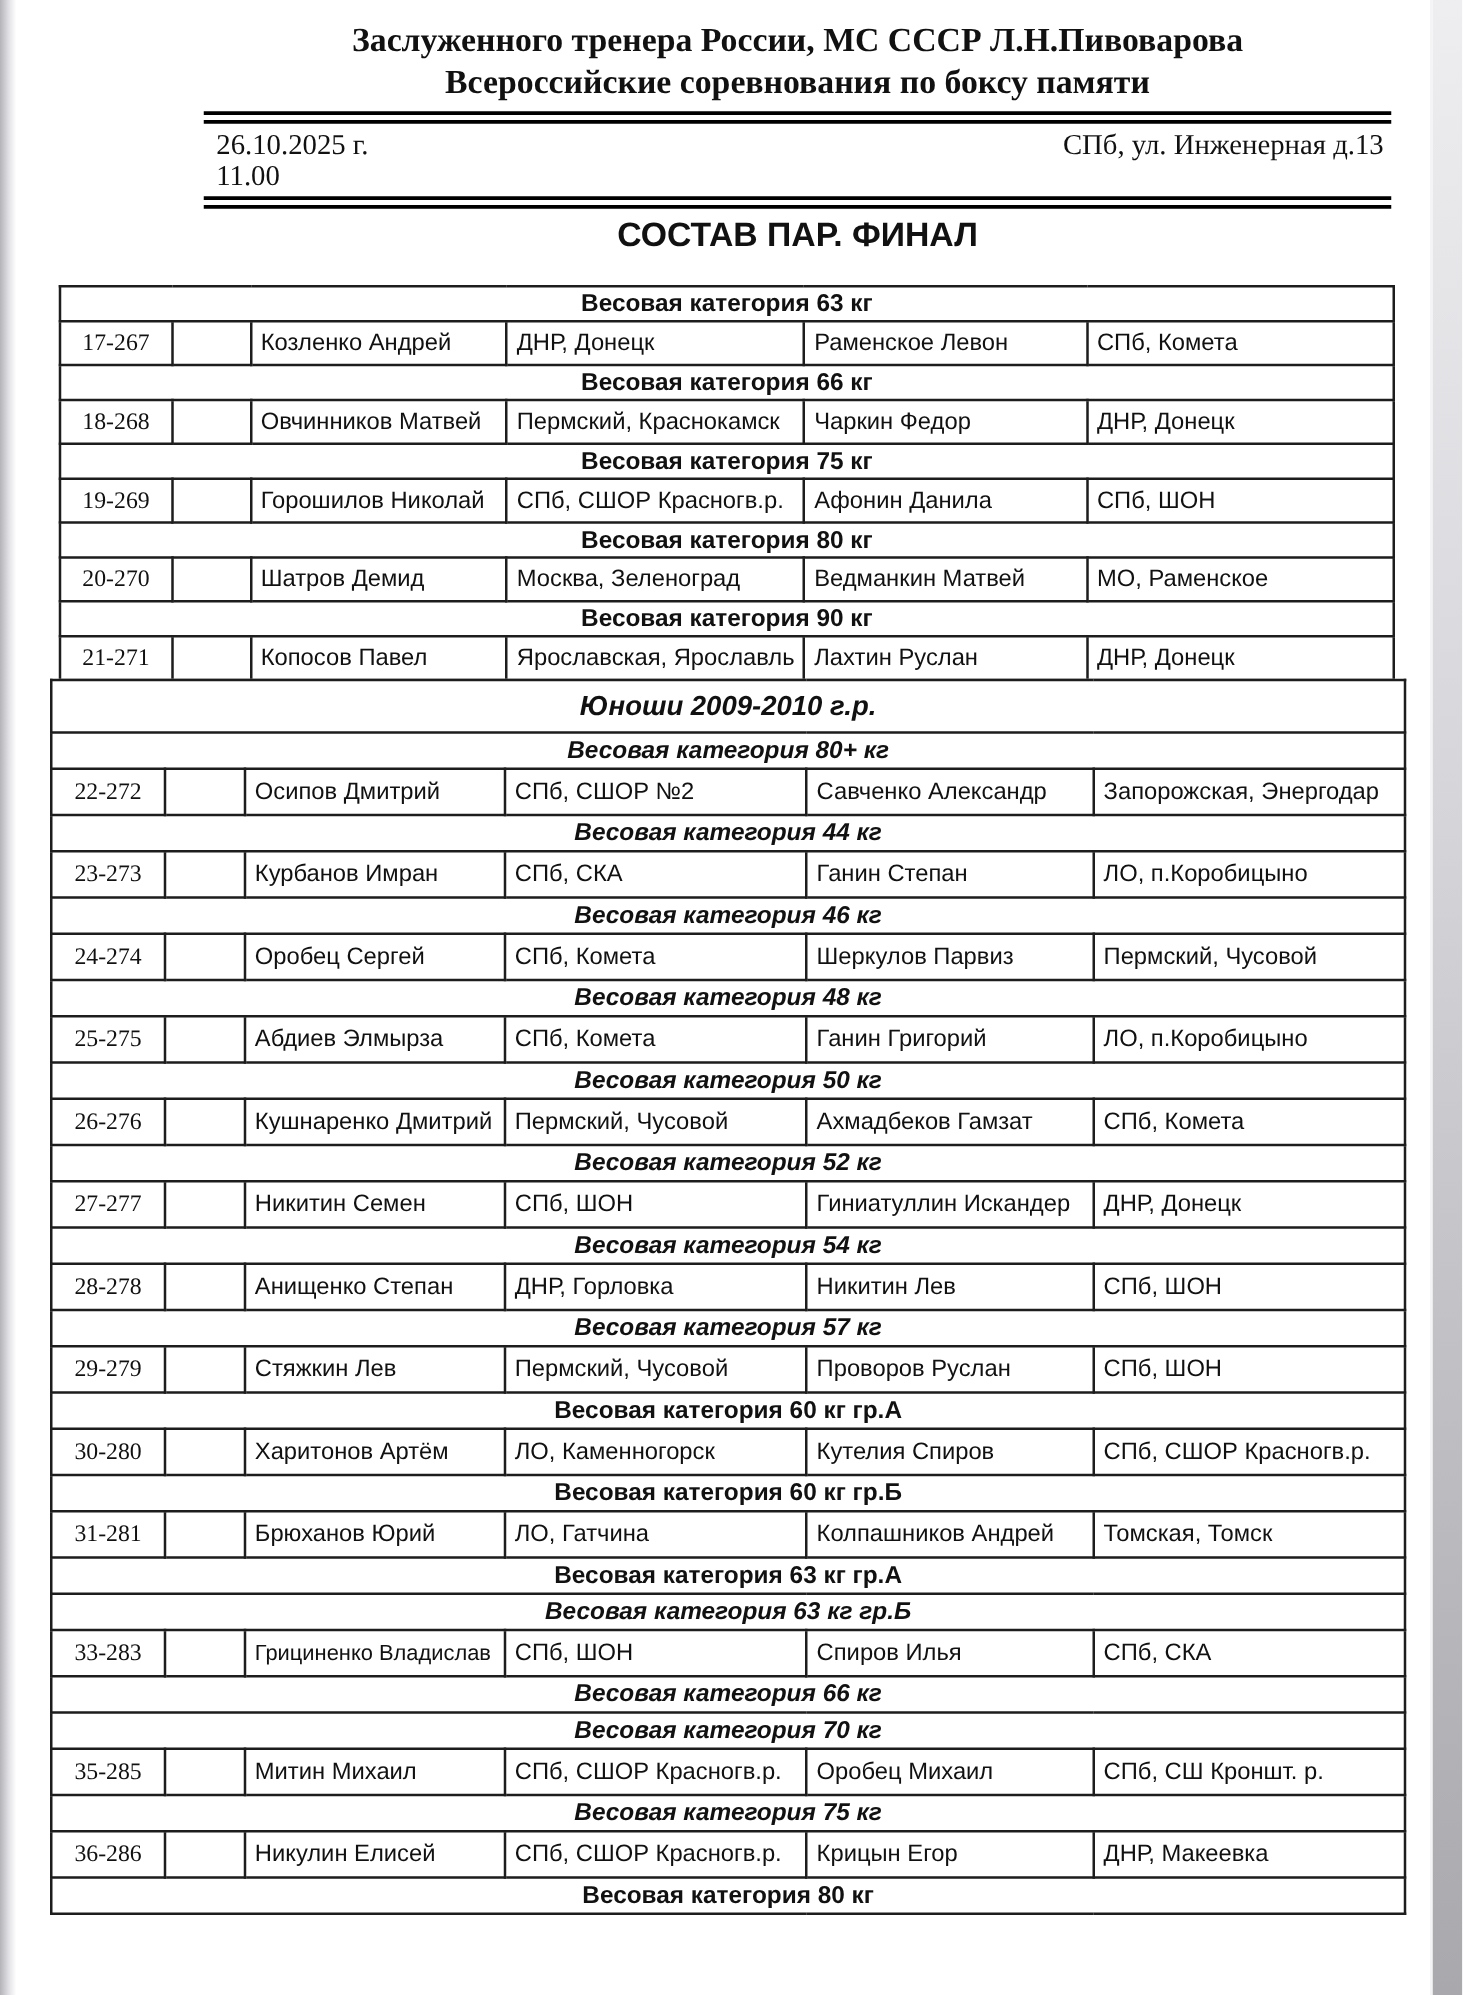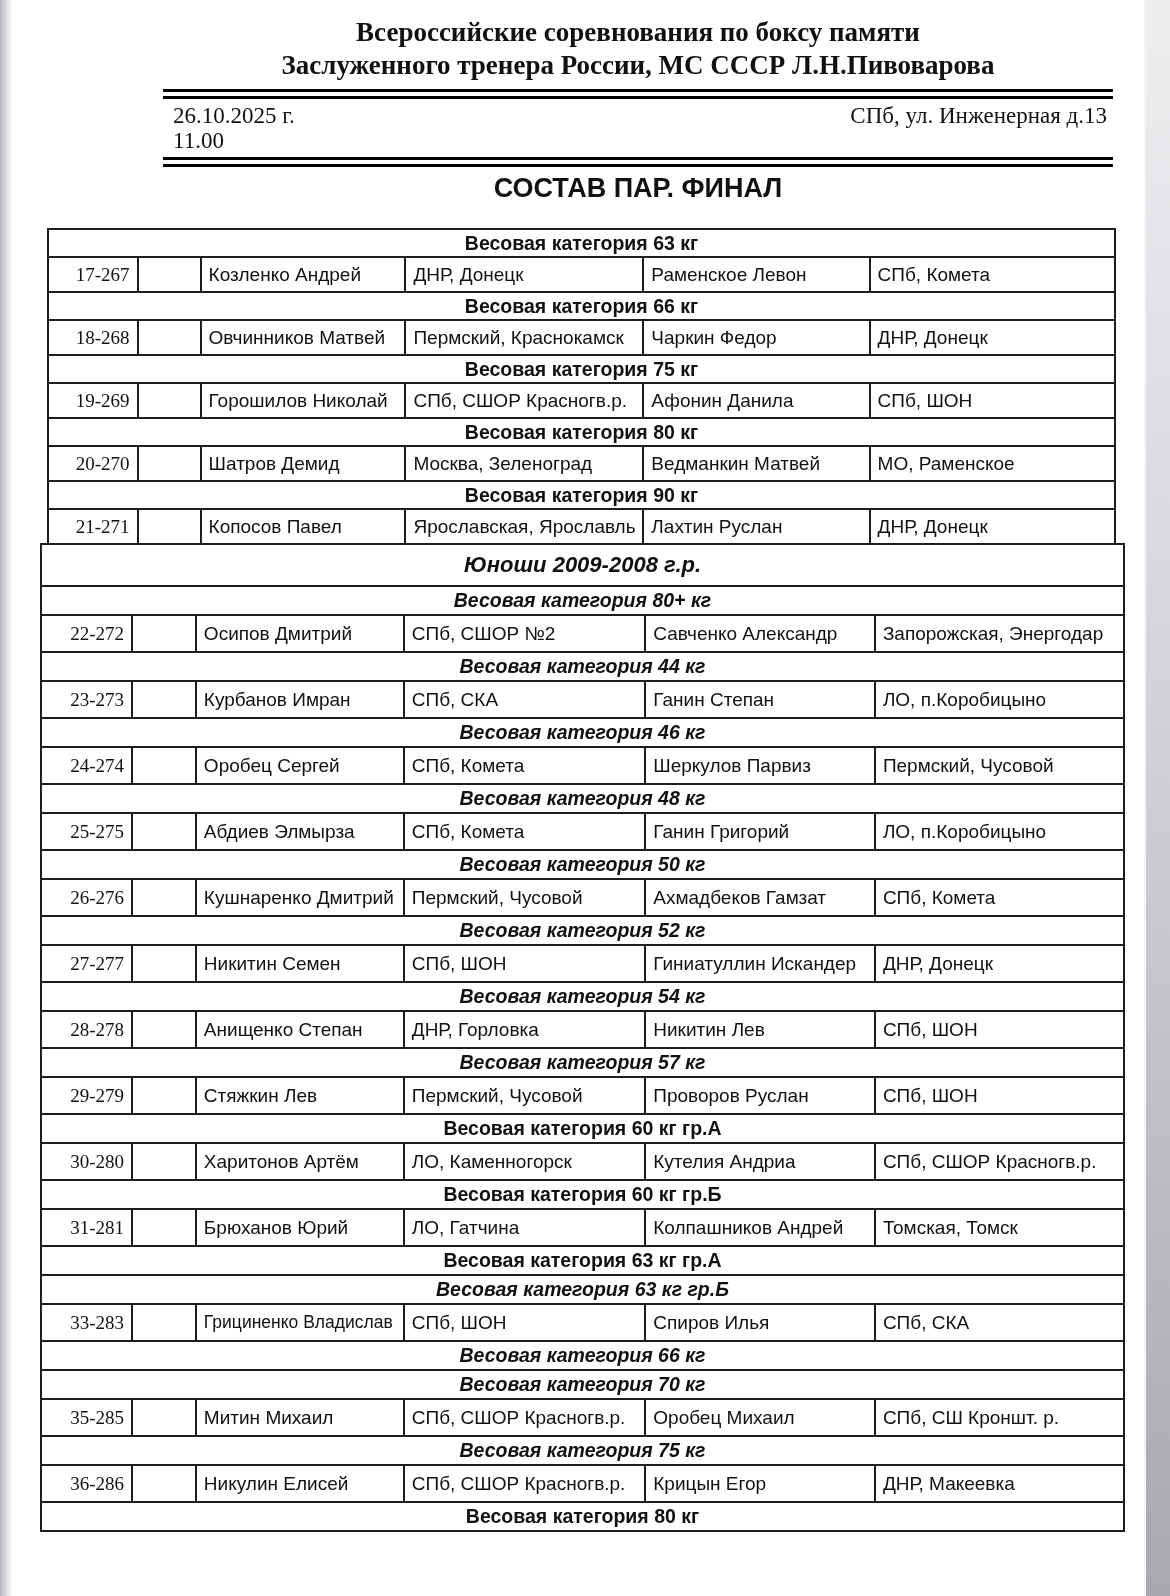--- a/index.html
+++ b/index.html
@@ -43,8 +43,8 @@
 
   <div class="header">
     <div class="title">
+      <div>Заслуженного тренера России, МС СССР Л.Н.Пивоварова</div>
       <div>Всероссийские соревнования по боксу памяти</div>
-      <div>Заслуженного тренера России, МС СССР Л.Н.Пивоварова</div>
     </div>
     <div class="rule"></div>
     <div class="meta">

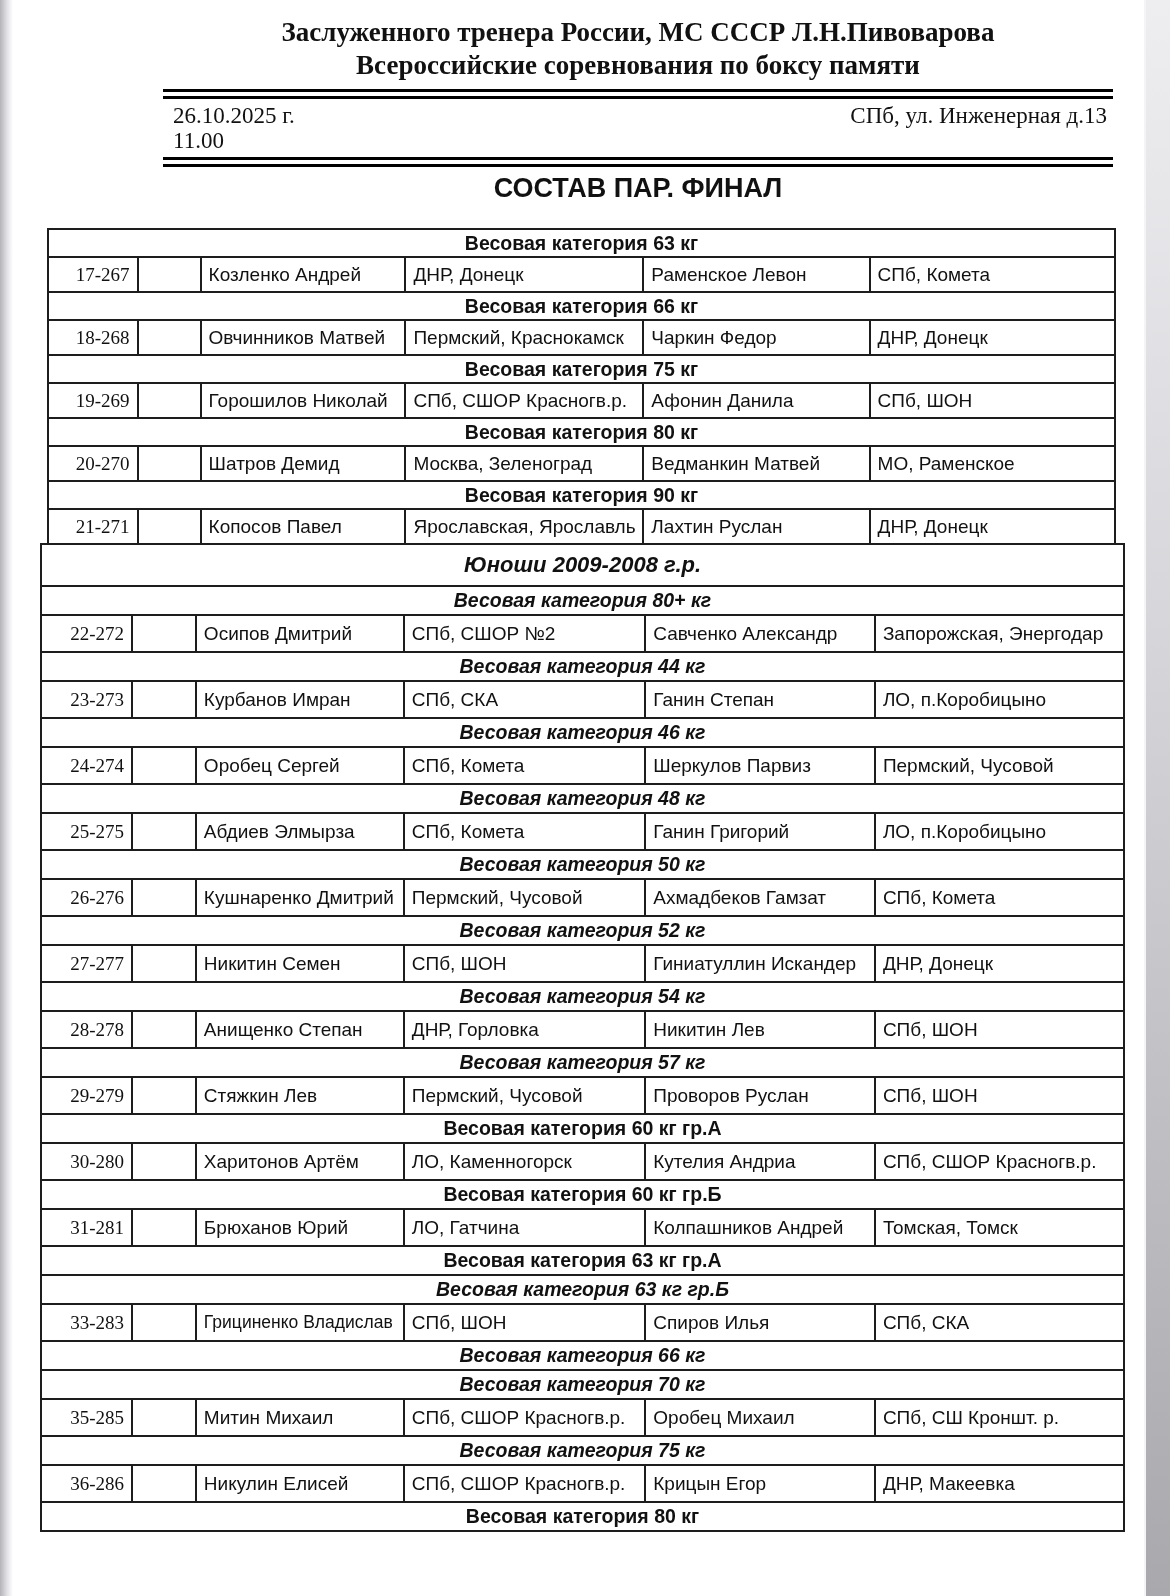--- a/index.html
+++ b/index.html
@@ -32,7 +32,7 @@
   td.section{font-weight:bold;font-style:italic;font-size:22px;text-align:center;height:38px;}
   tr.data td{height:33px;font-size:19px;padding:0 7px;}
   .t2 tr.data td{height:35px;}
-  td.num{font-family:"Liberation Serif",serif;font-size:20px;text-align:right;padding:0 2px;}
+  td.num{font-family:"Liberation Serif",serif;font-size:20px;text-align:center;padding:0 2px;}
 </style>
 </head>
 <body>

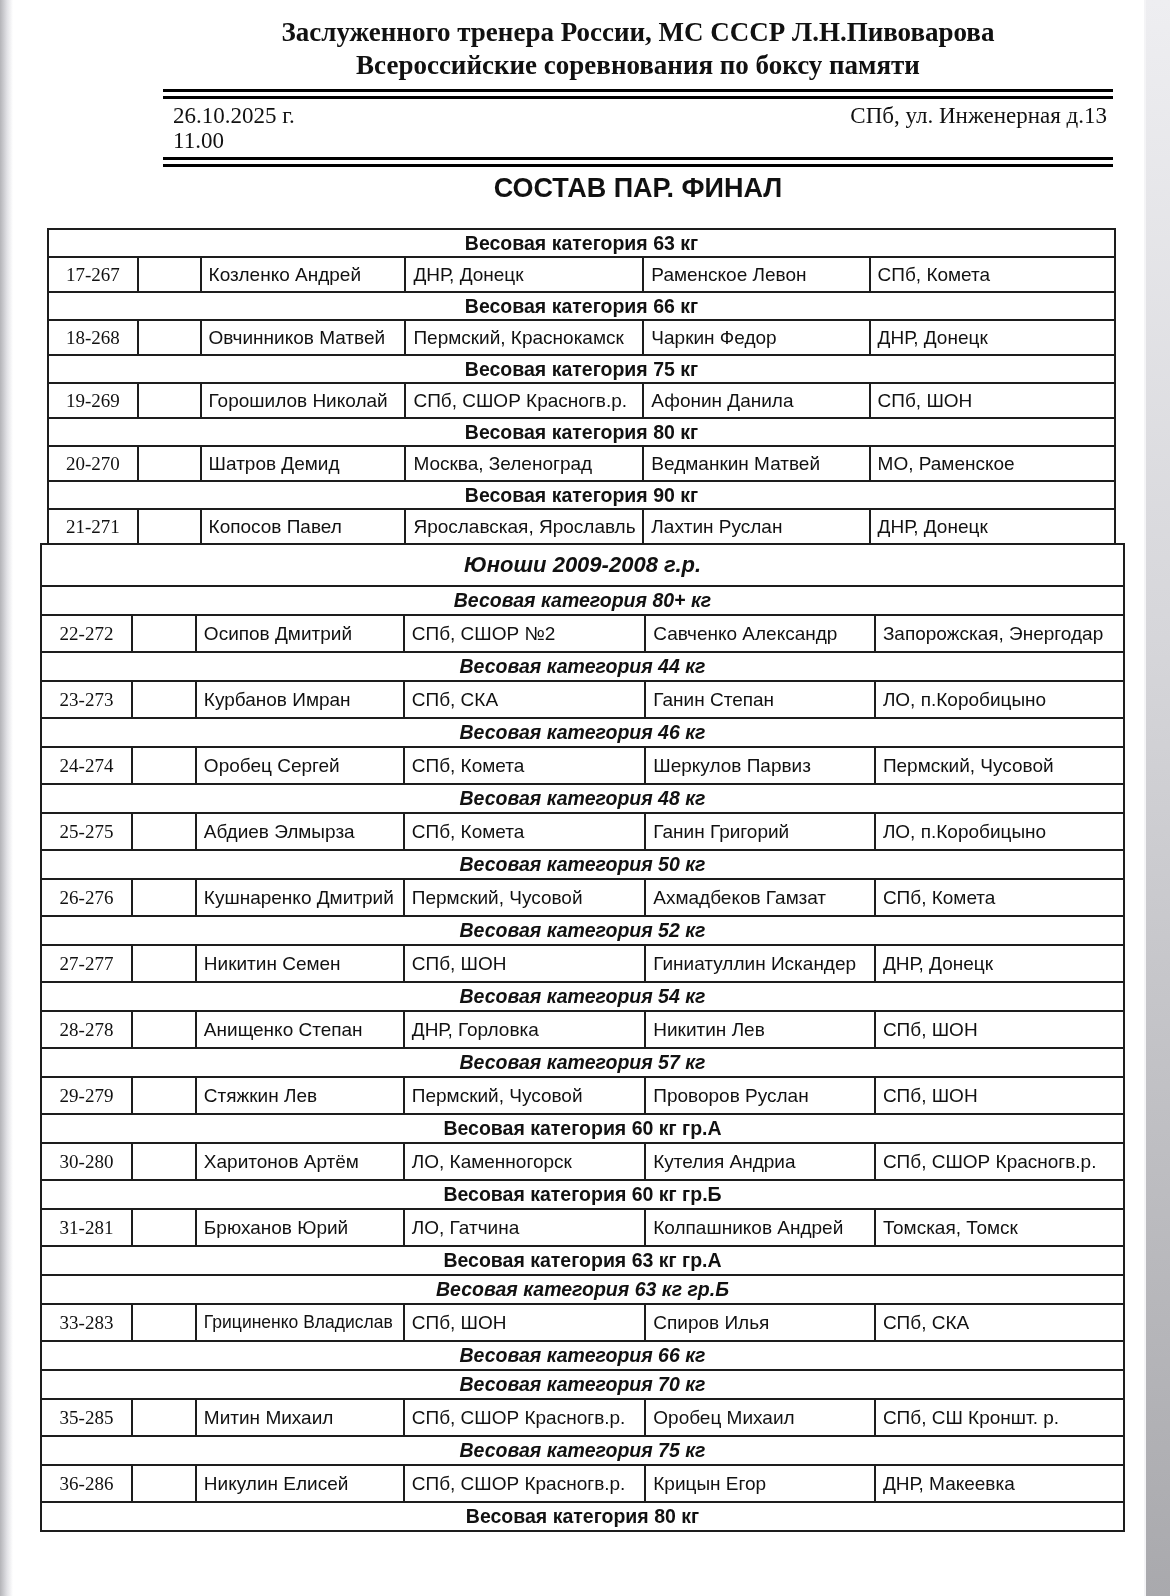--- a/index.html
+++ b/index.html
@@ -137,7 +137,7 @@
         </colgroup>
         <tbody>
           <tr>
-            <td class="section" colspan="6">Юноши 2009-2008 г.р.</td>
+            <td class="section" colspan="6">Юноши 2009-2010 г.р.</td>
           </tr>
           <tr>
             <td class="cat it" colspan="6">Весовая категория 80+ кг</td>

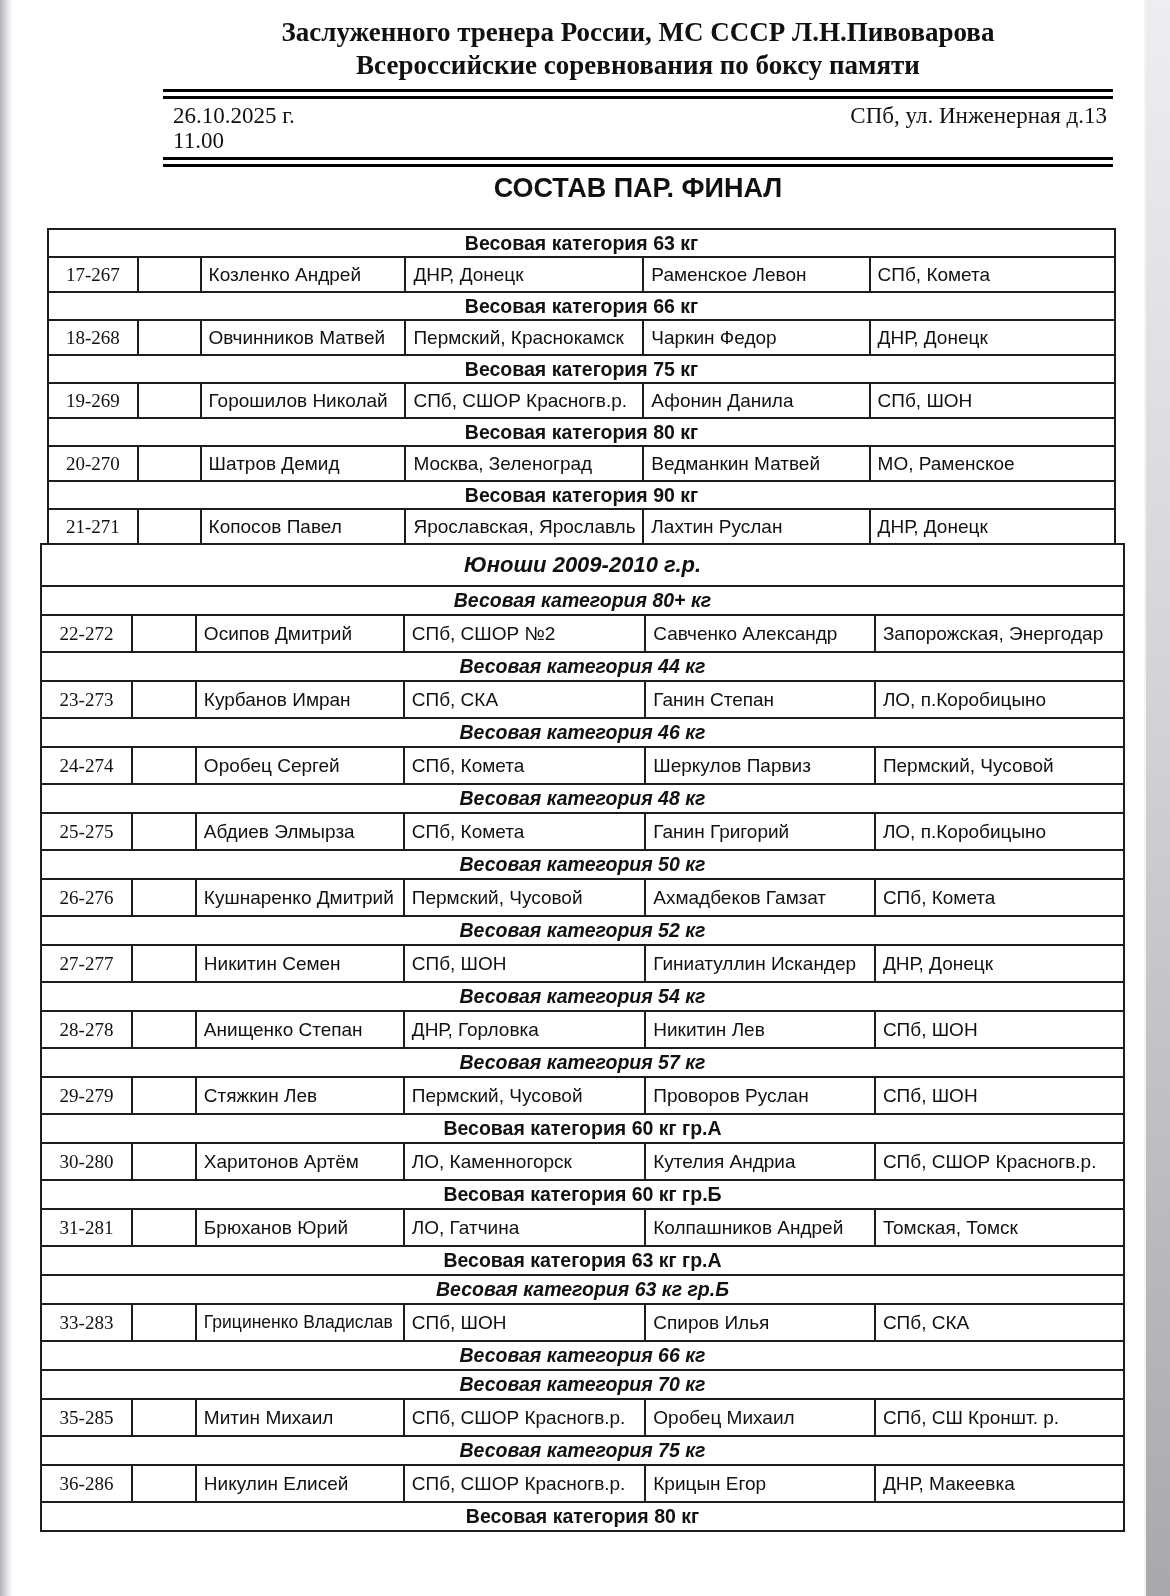--- a/index.html
+++ b/index.html
@@ -235,7 +235,7 @@
             <td class="blank"></td>
             <td class="fit">Харитонов Артём</td>
             <td class="fit">ЛО, Каменногорск</td>
-            <td class="fit">Кутелия Андриа</td>
+            <td class="fit">Кутелия Спиров</td>
             <td class="fit">СПб, СШОР Красногв.р.</td>
           </tr>
           <tr>

